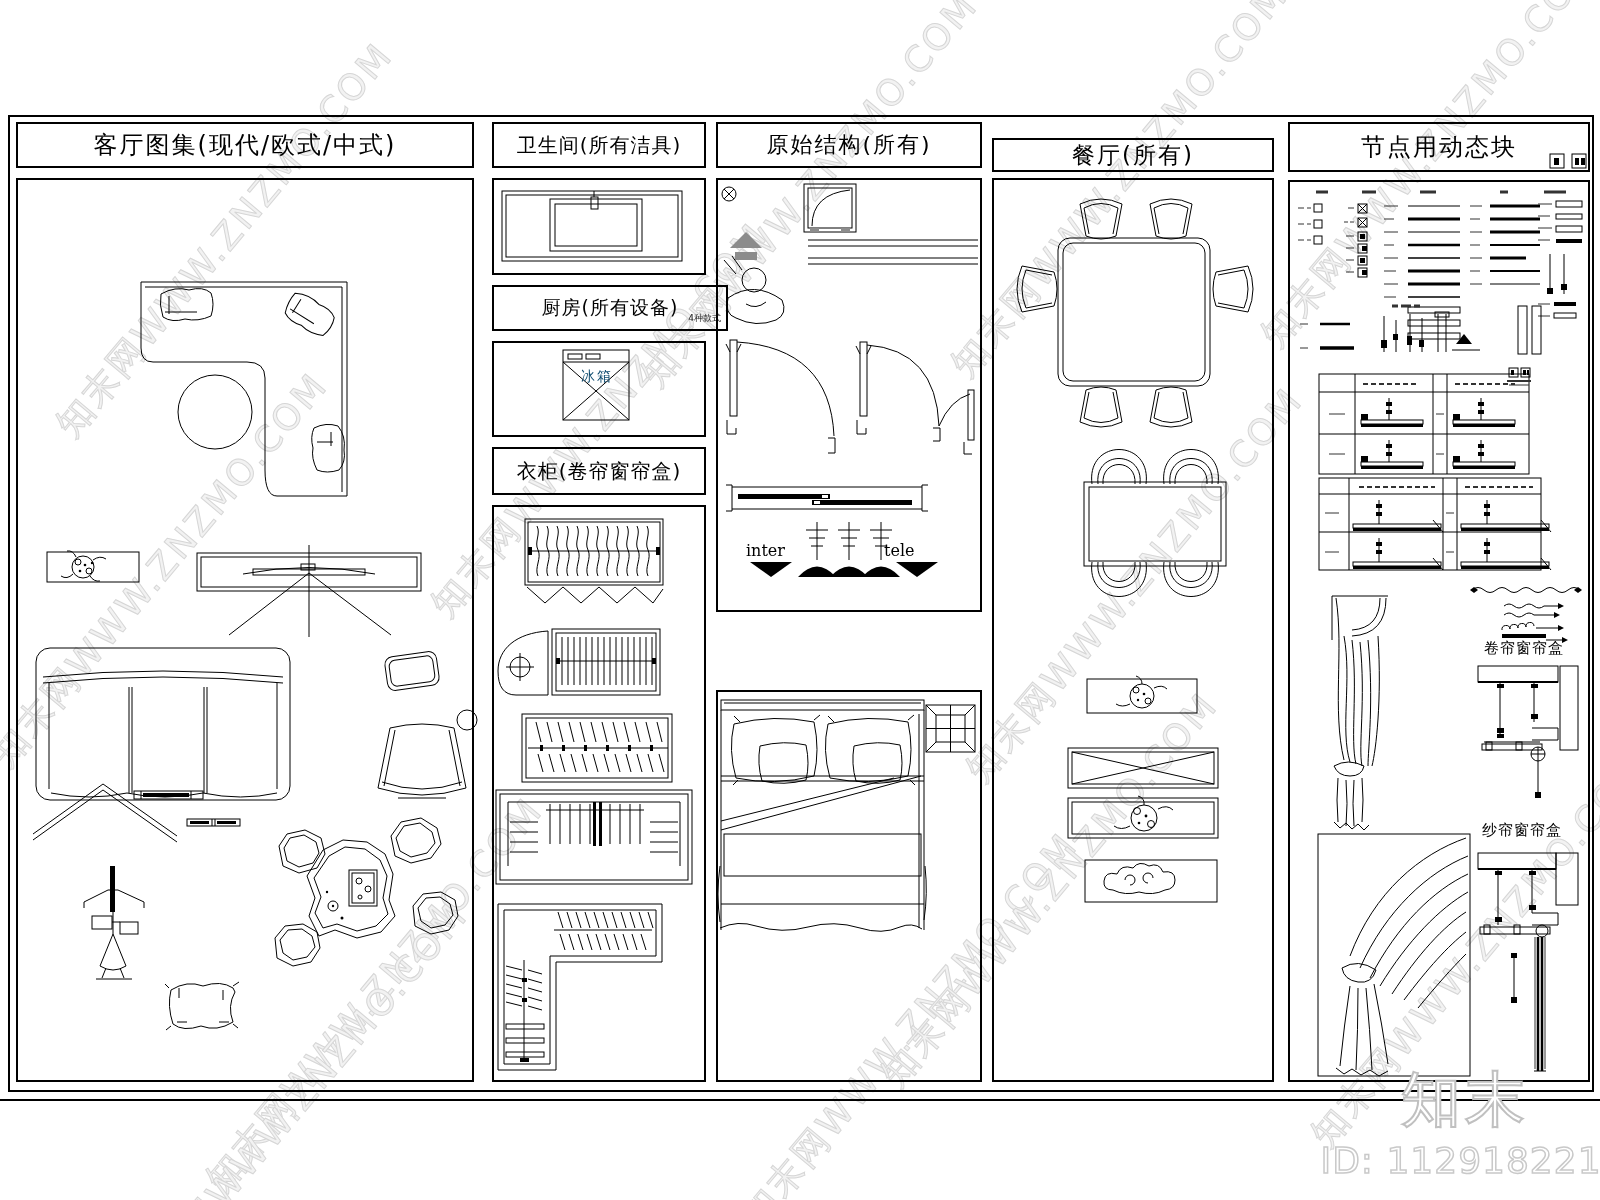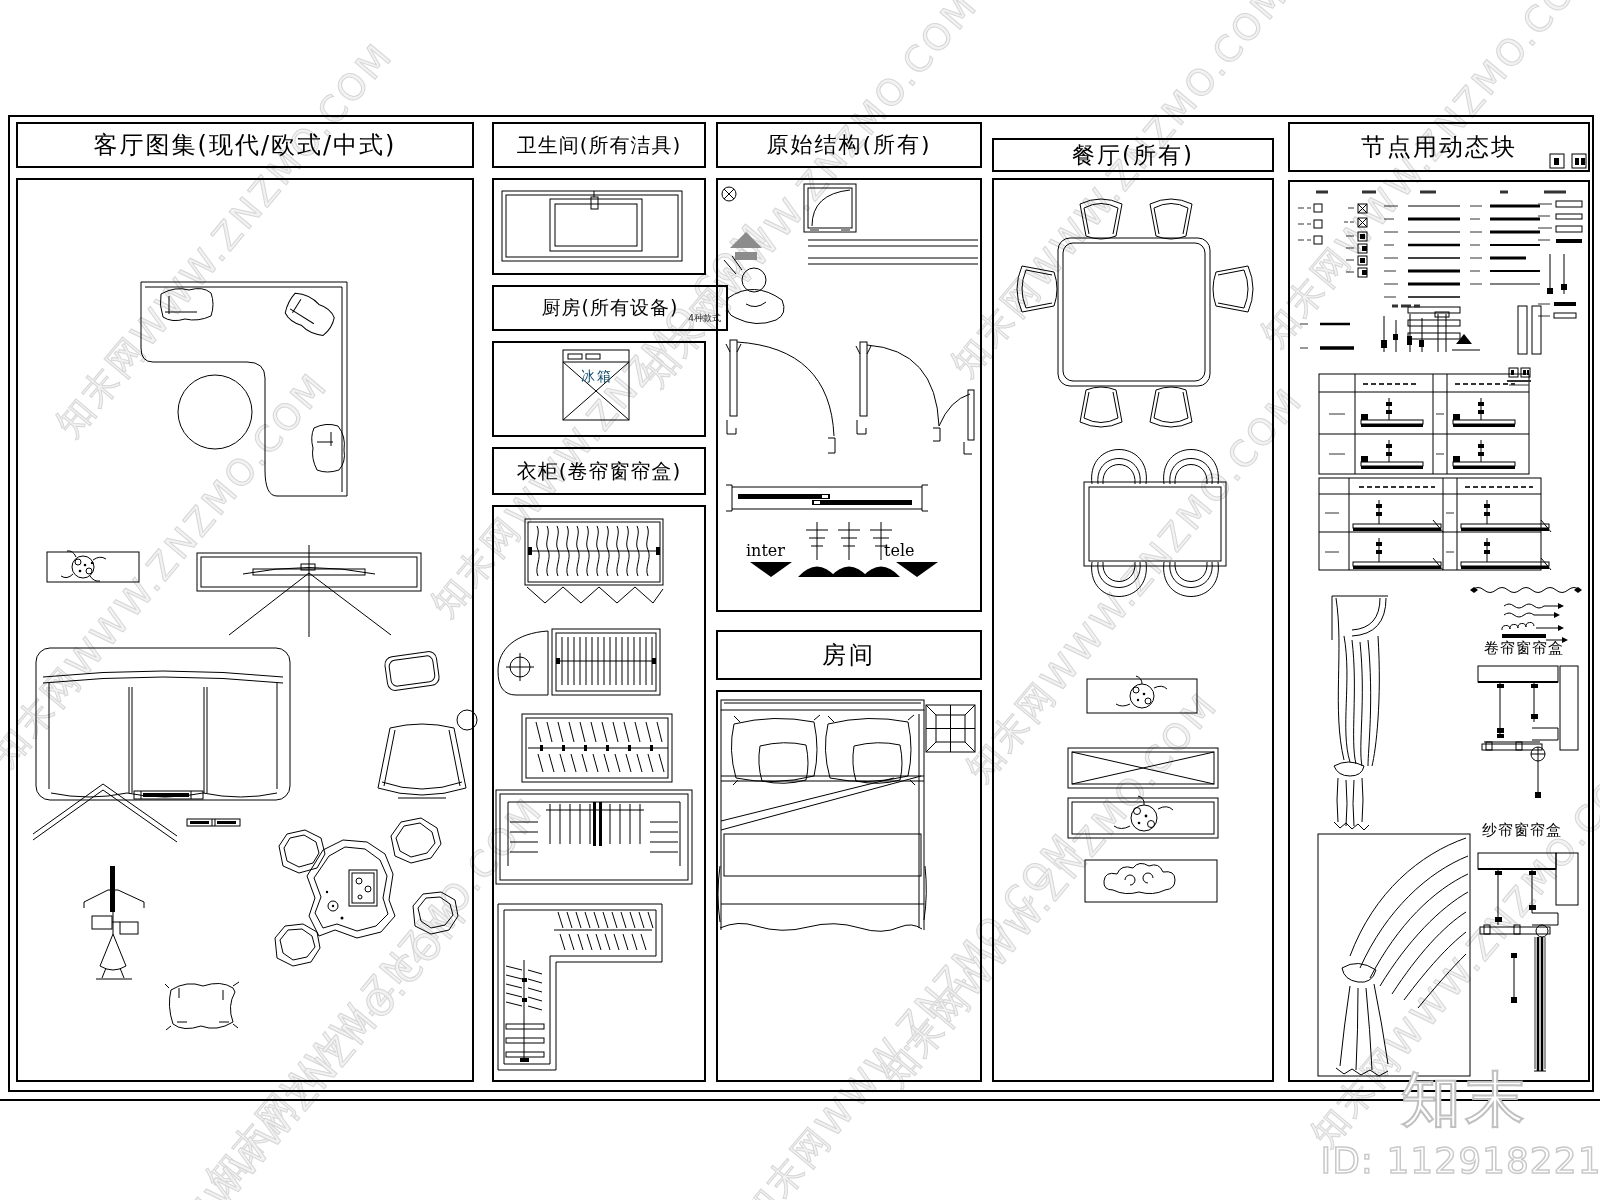--- a/index.html
+++ b/index.html
@@ -75,9 +75,6 @@
   </div>
   <div class="box hdr" style="left:492px;top:447px;width:214px;height:48px;font-size:20px;letter-spacing:1px">
     <span>衣柜(卷帘窗帘盒)</span>
-  </div>
-  <div class="box hdr" style="left:716px;top:630px;width:266px;height:50px;font-size:24px;letter-spacing:3px">
-    <span>房间</span>
   </div>
 
   <div class="box" style="left:16px;top:178px;width:458px;height:904px"></div>

